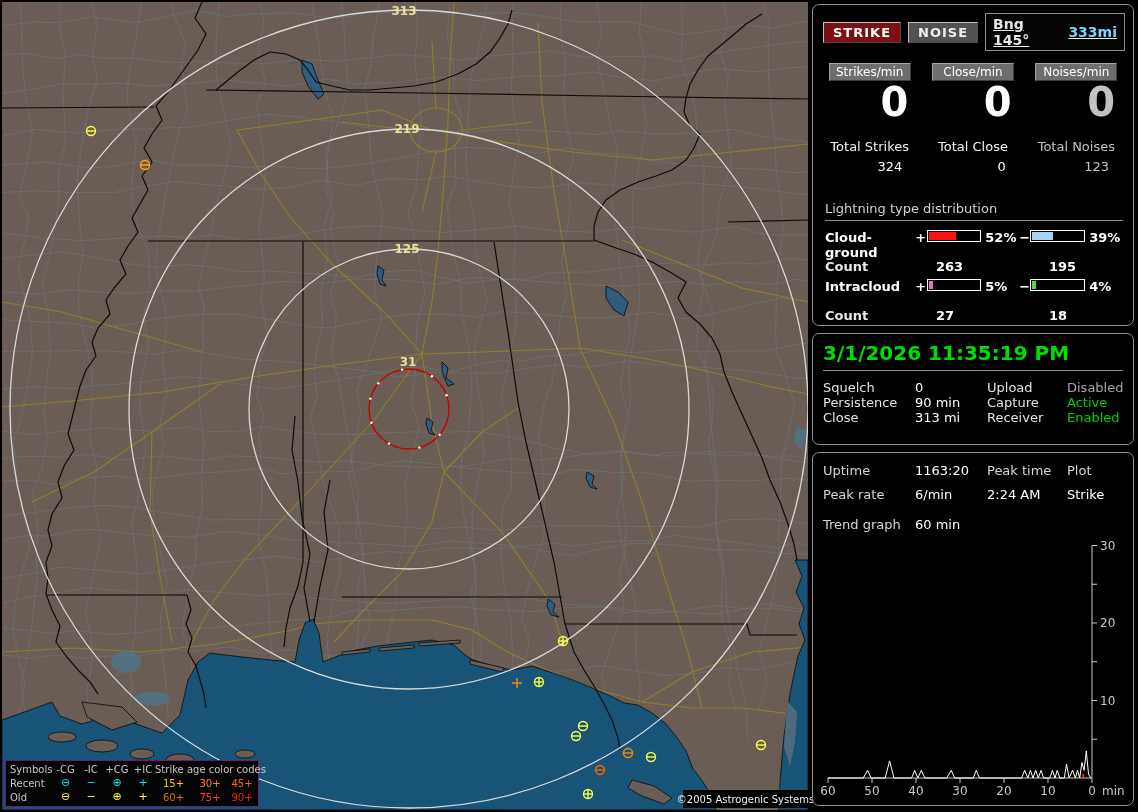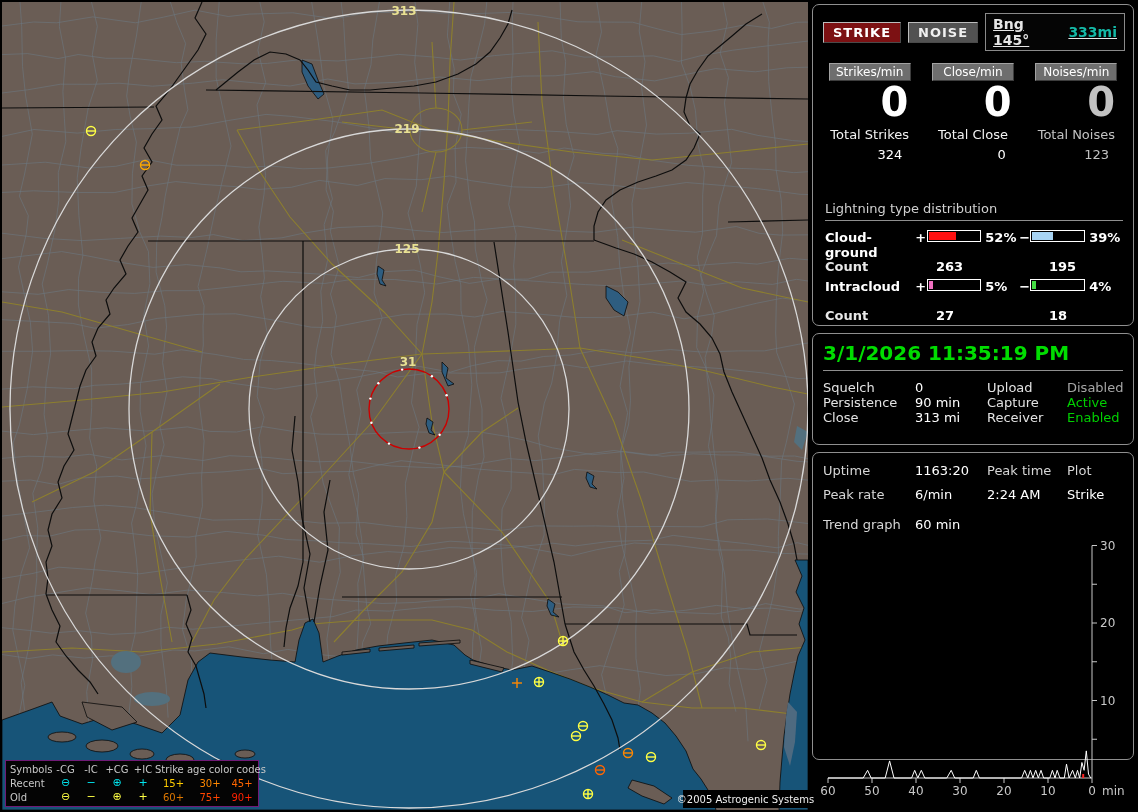--- a/index.html
+++ b/index.html
@@ -21,7 +21,7 @@
   #noiseBtn{background:#525252;color:#f0f0f0;}
   #bngBox{margin-left:auto;background:#050505;border:1px solid #8a8a8a;font-weight:bold;font-size:14px;
           padding:2px 7px;display:flex;gap:12px;align-items:center;min-width:112px;justify-content:space-between;text-decoration:underline;}
-  #bngBox .rng{color:#14b8a6;}
+  #bngBox .rng{color:#7dd3fc;}
 
   #counters{position:absolute;top:58px;left:8px;right:8px;display:grid;
             grid-template-columns:1fr 1fr 1fr;column-gap:6px;}

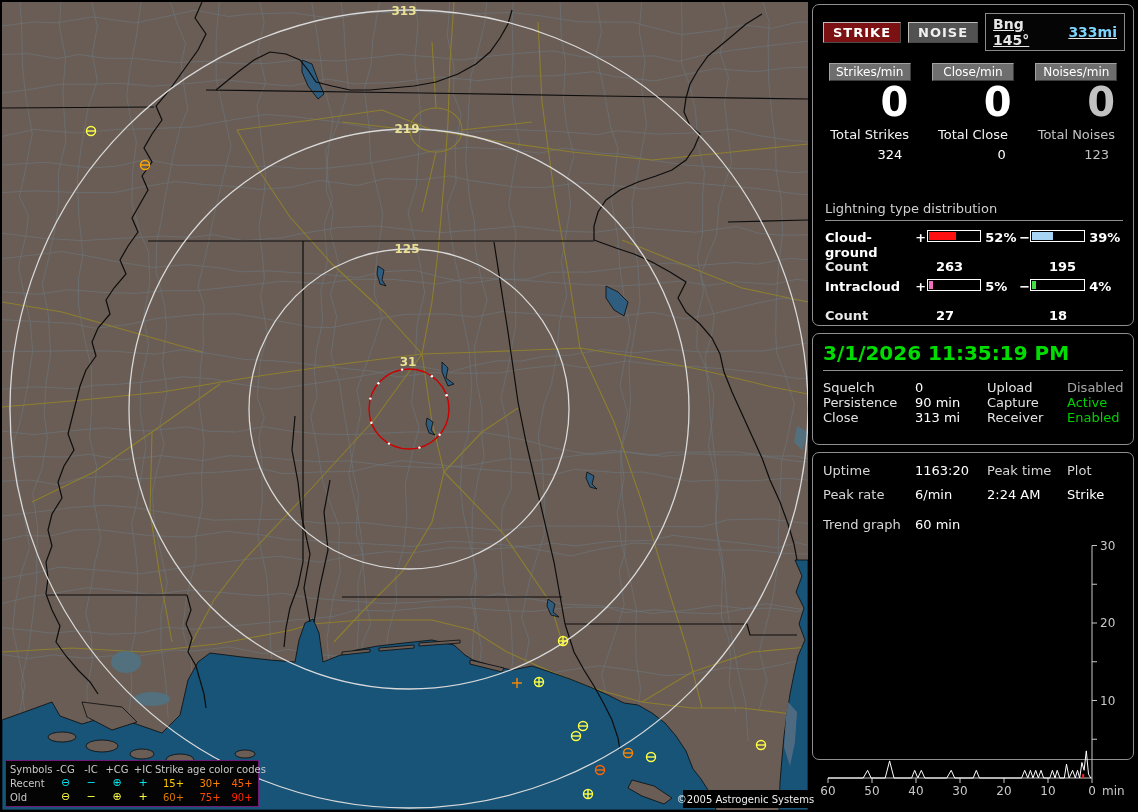--- a/index.html
+++ b/index.html
@@ -30,7 +30,7 @@
         border:1px solid #a2a2a2;border-right-color:#3d3d3d;border-bottom-color:#3d3d3d;
         padding:1px 5px;min-width:70px;}
   .bigzero{font-size:40px;font-weight:bold;text-align:right;padding-right:10px;line-height:1.05;color:#fff;}
-  .tlabel{font-size:13px;text-align:center;margin-top:4px;color:#f2f2f2;}
+  .tlabel{font-size:13px;text-align:center;margin-top:16px;color:#f2f2f2;}
   .tval{font-size:13px;text-align:right;padding-right:16px;margin-top:5px;color:#fff;}
   .ccdim .bigzero,.ccdim .tlabel,.ccdim .tval{color:#c2c2c2;}
 

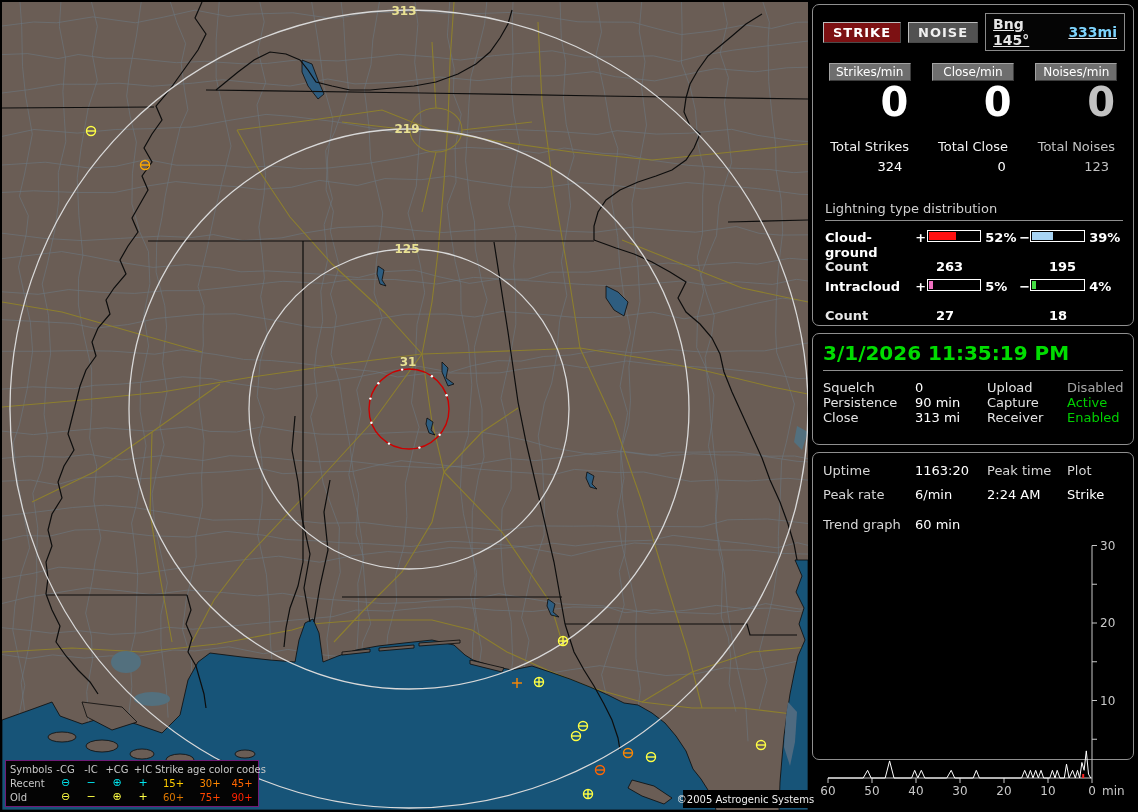--- a/index.html
+++ b/index.html
@@ -12,7 +12,7 @@
          border:1px solid #8f8f8f;border-radius:7px;box-sizing:border-box;color:#e6e6e6;}
   #p1{top:4px;height:322px;}
   #p2{top:333px;height:112px;}
-  #p3{top:452px;height:308px;}
+  #p3{top:452px;height:354px;}
 
   #btnrow{position:absolute;left:10px;right:8px;top:8px;display:flex;gap:7px;align-items:center;}
   .btn{font-weight:bold;font-size:13px;text-align:center;padding:2px 9px;cursor:default;

